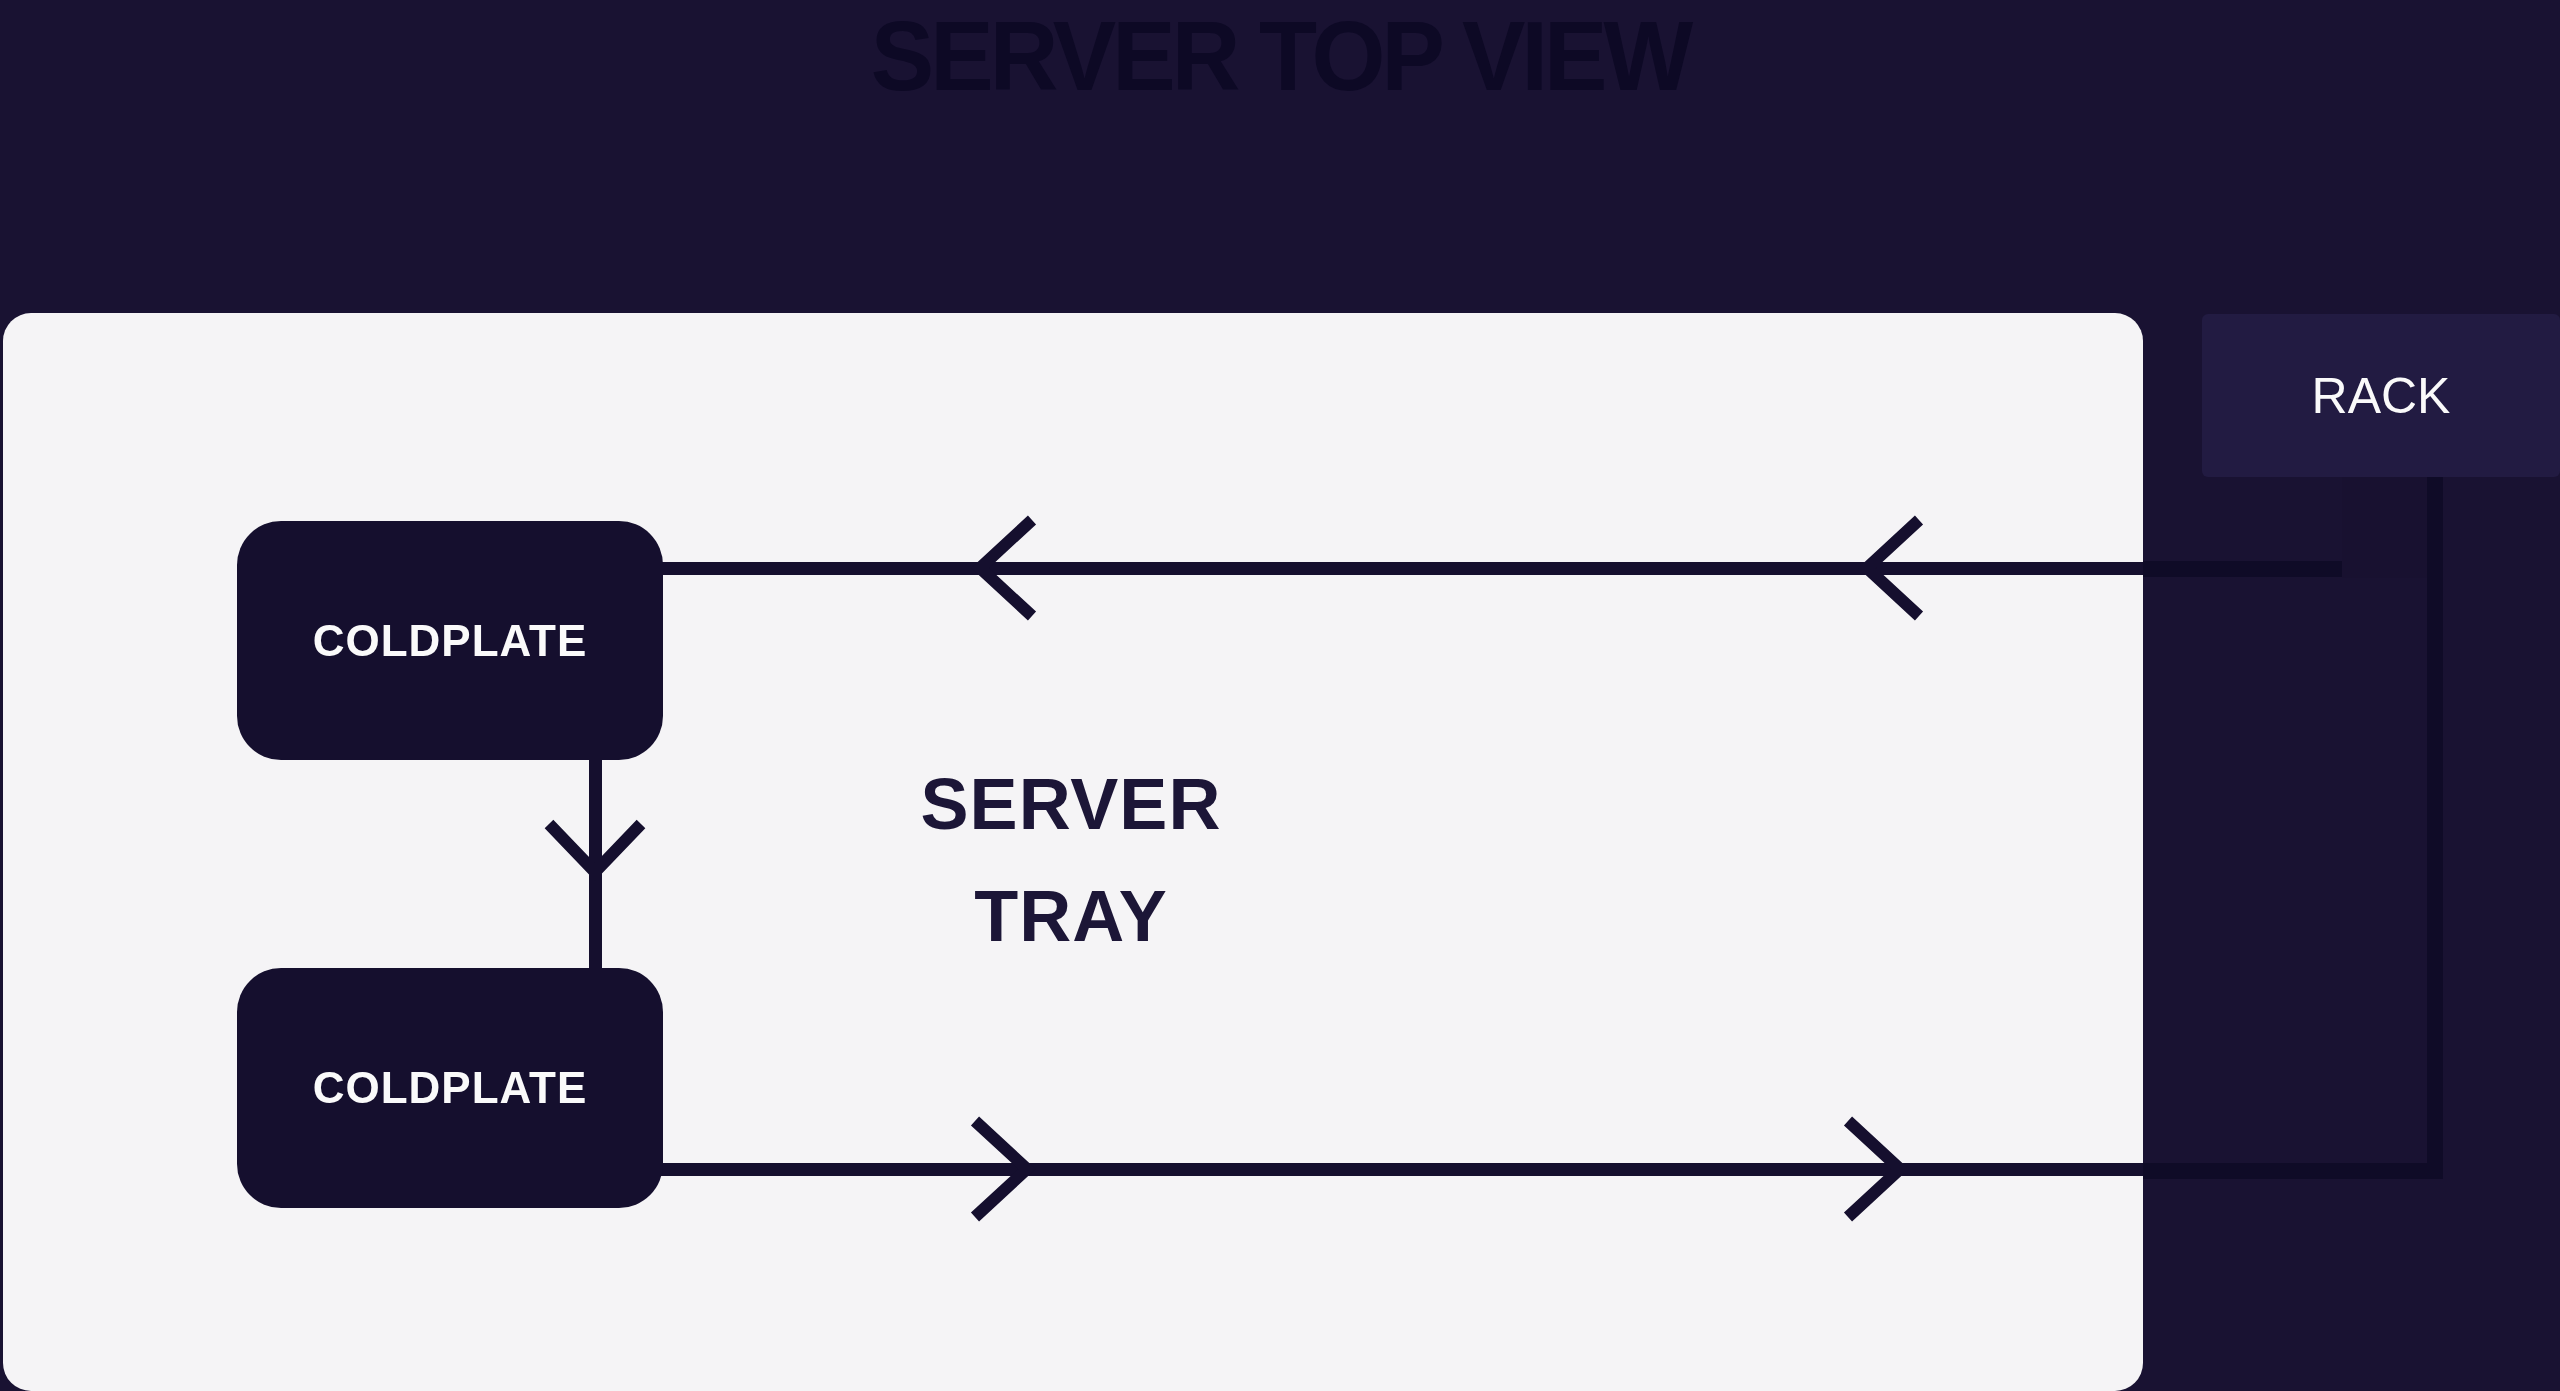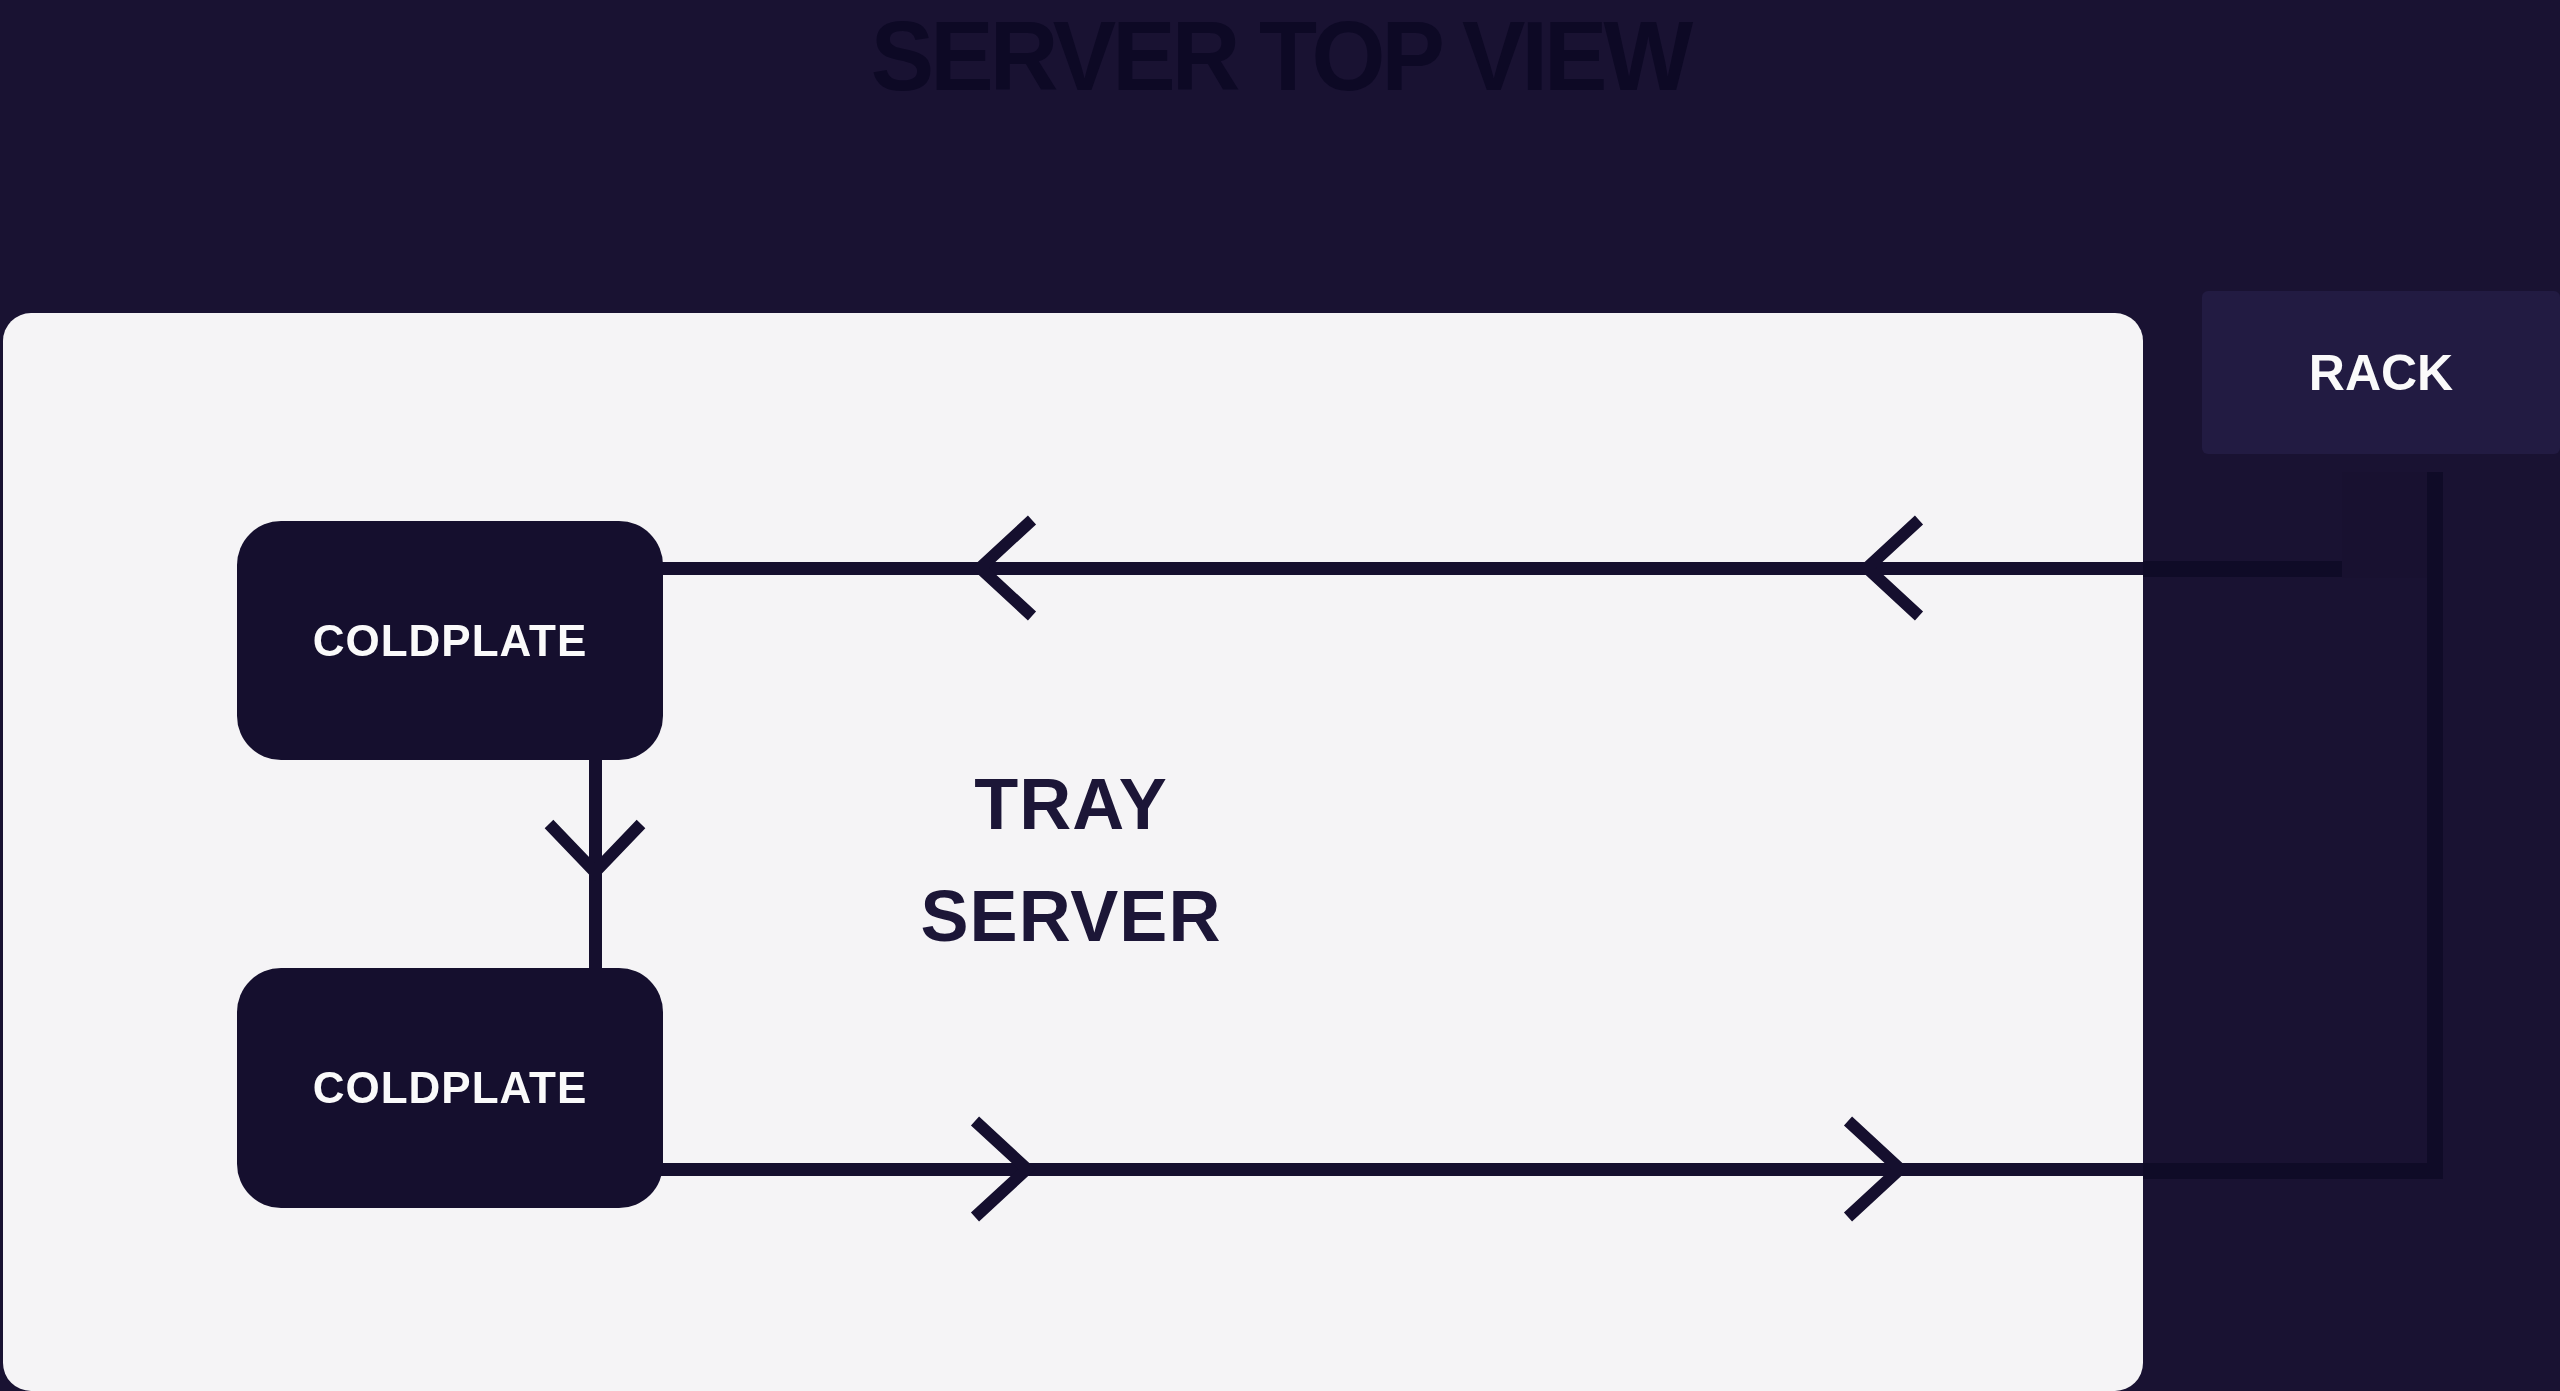--- a/index.html
+++ b/index.html
@@ -40,13 +40,13 @@
   .pipe-supply-h{left:2143px; top:1163px; width:300px; height:16px;}
 
   .manifold{
-    left:2202px; top:291px; width:358px; height:163px;
+    left:2202px; top:314px; width:358px; height:163px;
     background:var(--manifold-bg);
     border-radius:6px;
     display:flex; flex-direction:column;
     align-items:center; justify-content:center;
     color:var(--label-light);
-    font-size:50px; font-weight:bold;
+    font-size:50px; font-weight:normal;
     line-height:66px;
     text-align:center;
   }

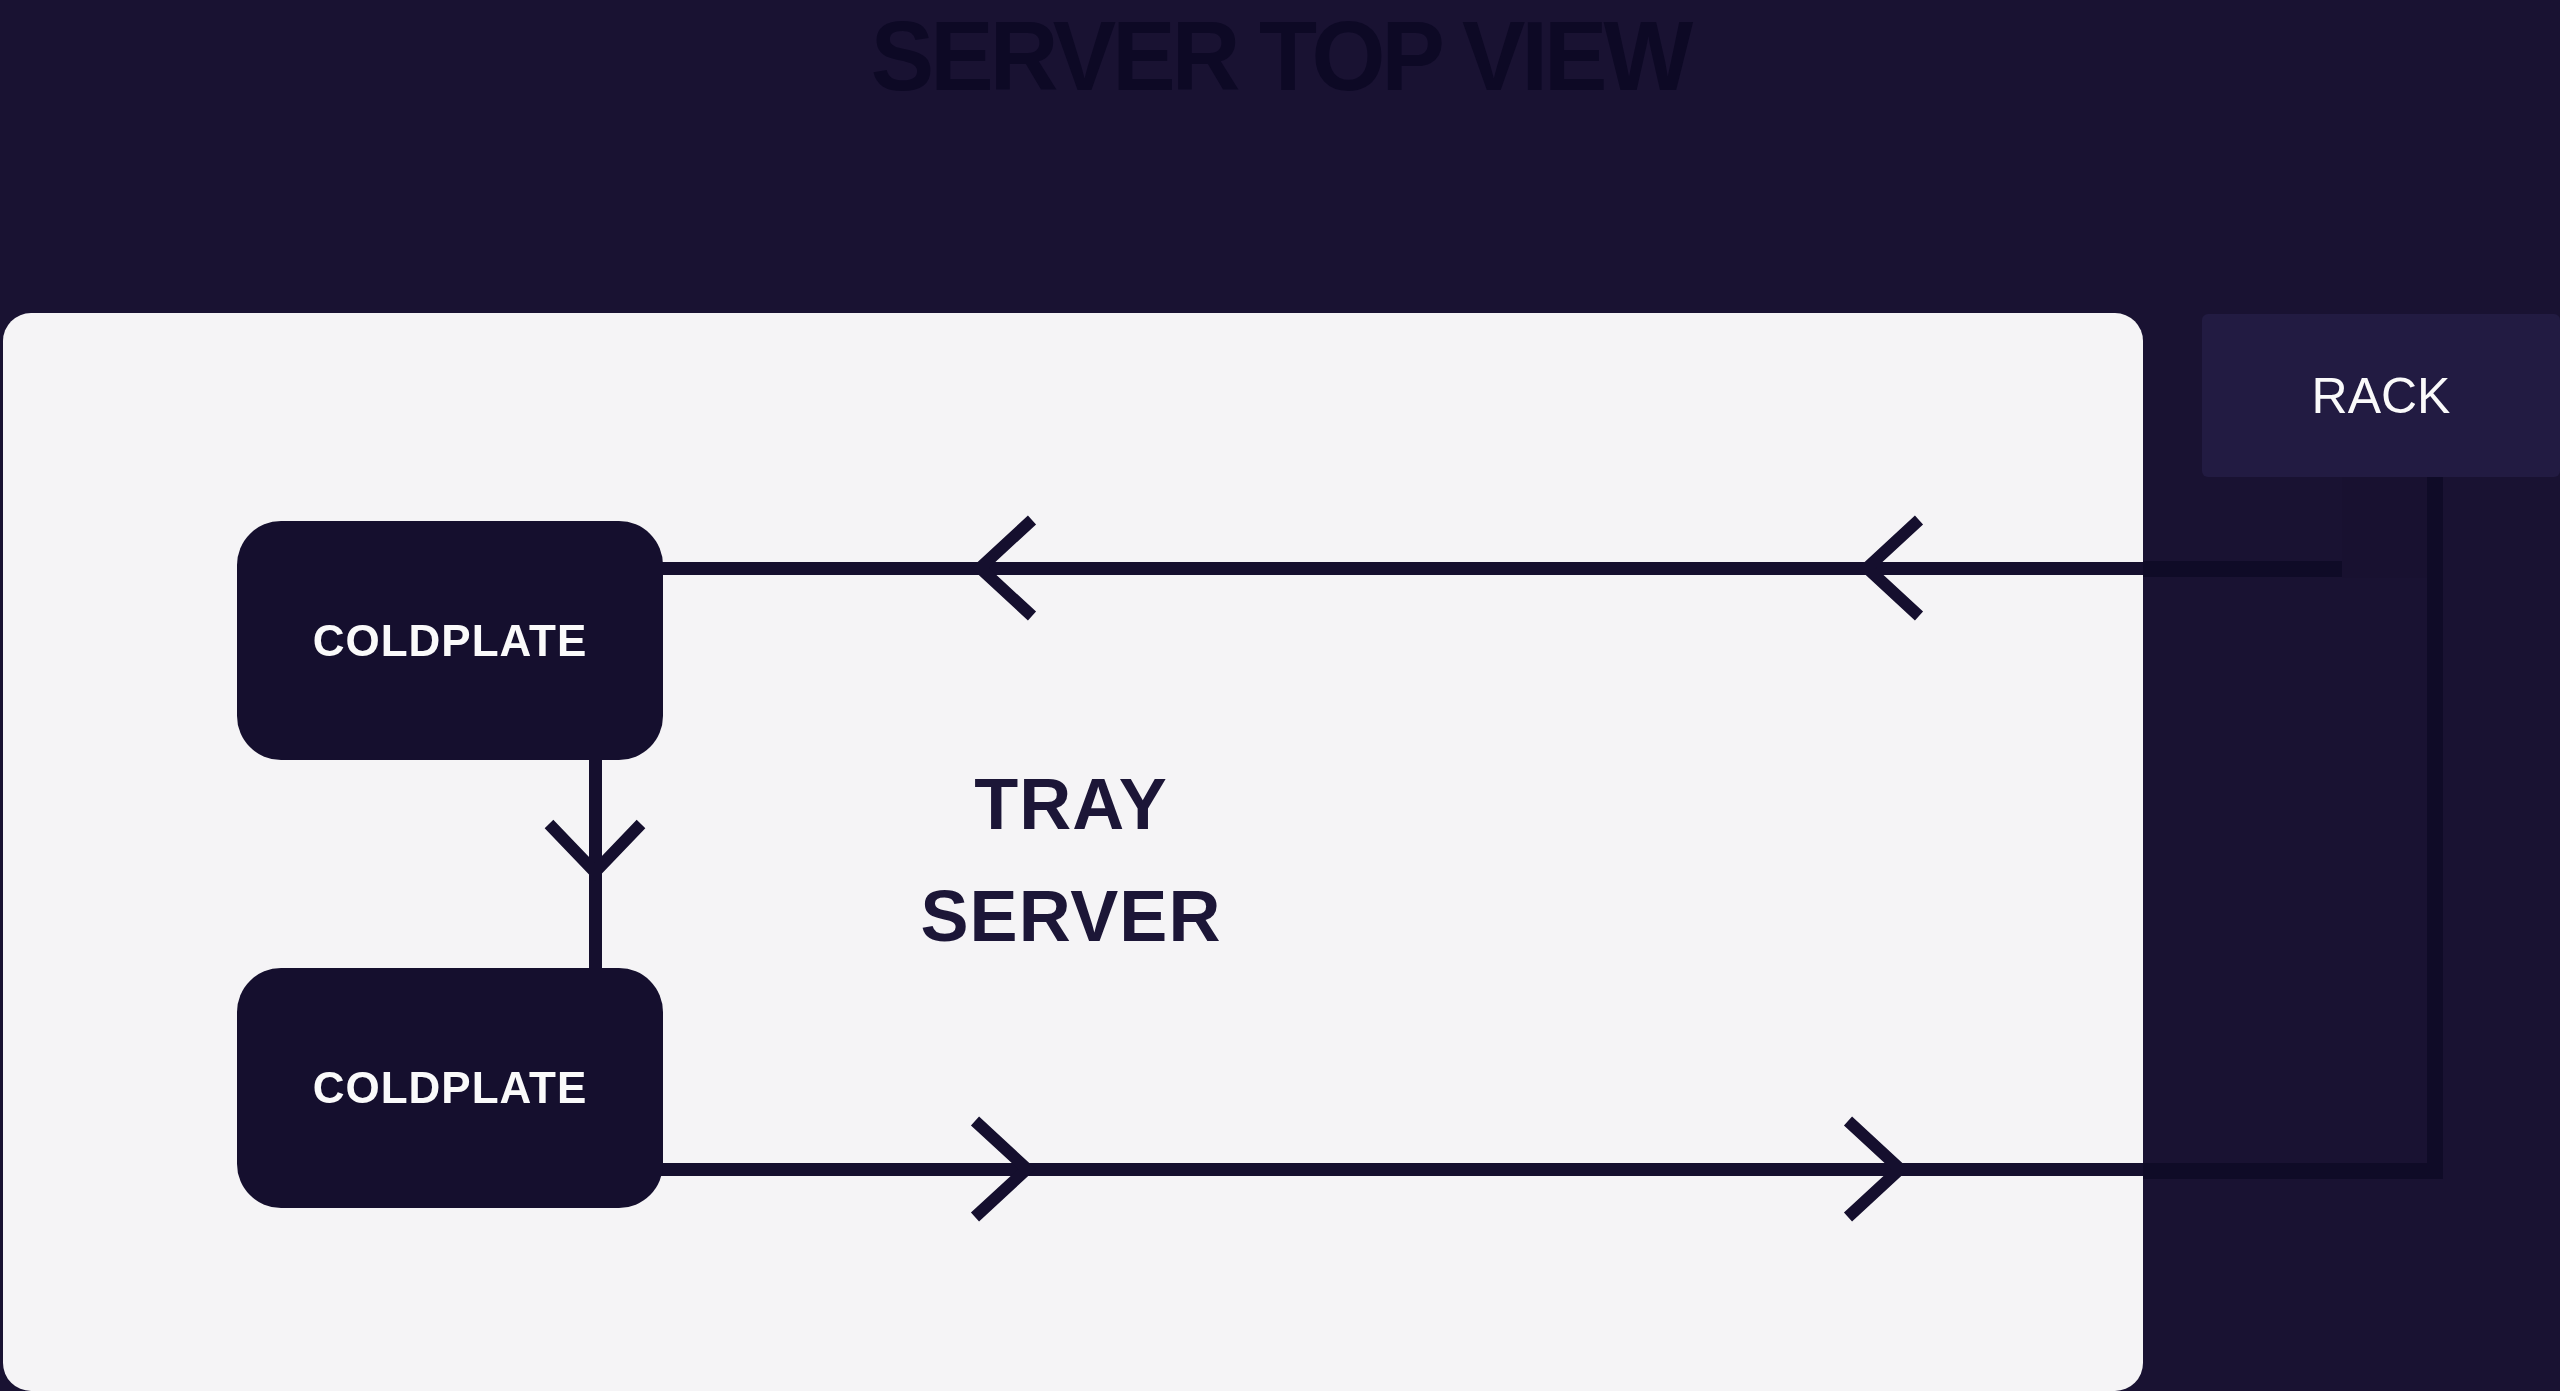--- a/index.html
+++ b/index.html
@@ -128,8 +128,8 @@
 </div>
 
 <div class="abs tray-label">
+  <div>SERVER</div>
   <div>TRAY</div>
-  <div>SERVER</div>
 </div>
 
 </body></html>

